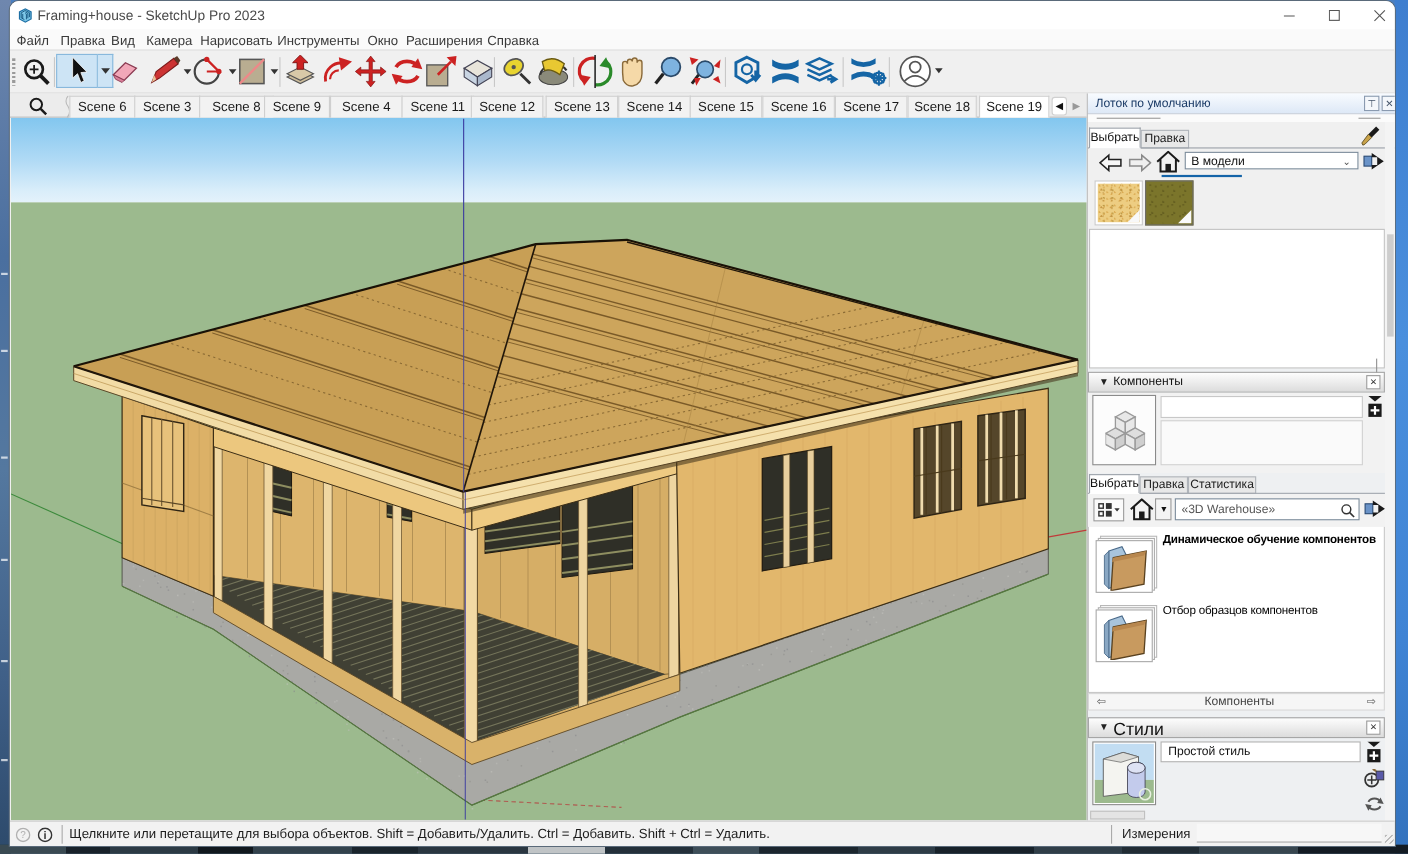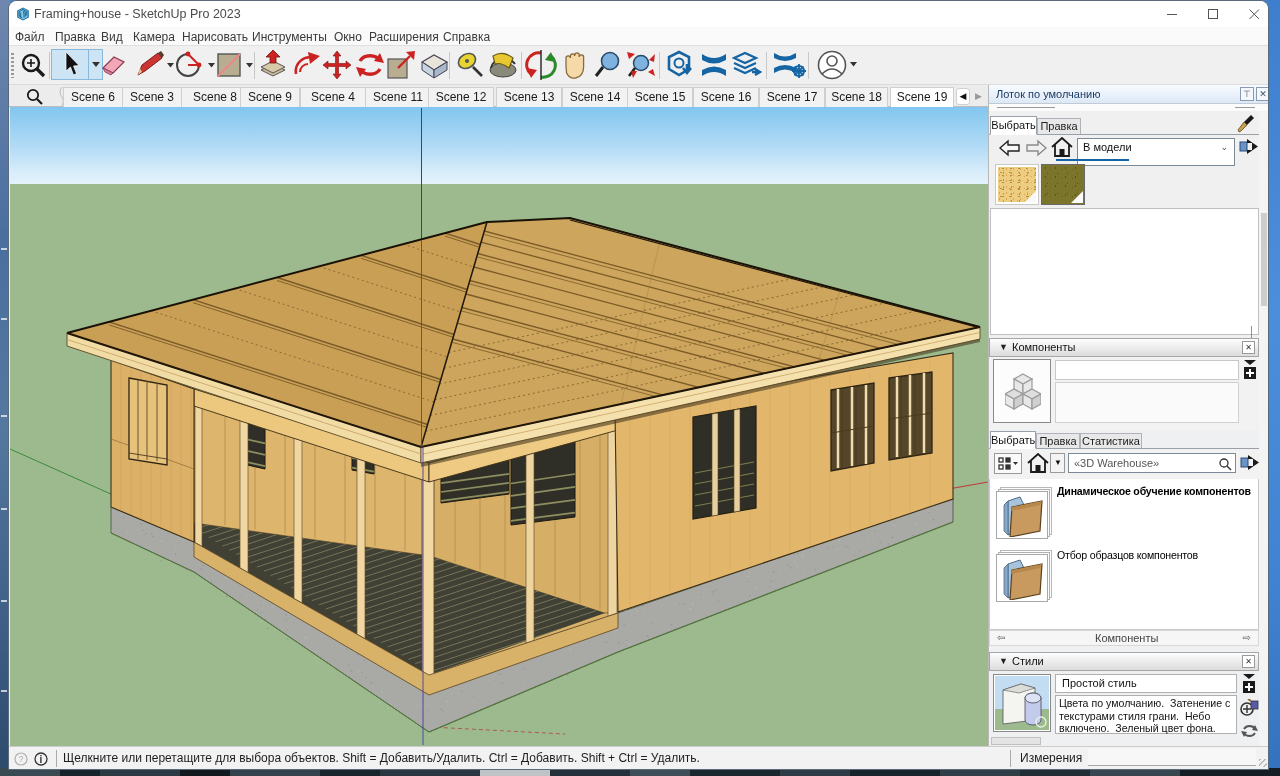--- a/index.html
+++ b/index.html
@@ -733,7 +733,7 @@
 <path d="M1 10 L11 1 L21 10 M4 8 L4 19 L18 19 L18 8" fill="none" stroke="#1a1a1a" stroke-width="1.8"></path>
 <rect x="8.5" y="12" width="5" height="7" fill="#1a1a1a"></rect>
           </svg>
-<div style="position:absolute;left:88px;top:27px;width:158px;height:28px;background:#fff;border:1px solid #7a8a99;font-size:11px;color:#111;line-height:17px;padding-left:5px">В модели<span style="position:absolute;right:6px;top:0;color:#555;font-size:9px">⌄</span></div>
+<div style="position:absolute;left:88px;top:27px;width:158px;height:16px;background:#fff;border:1px solid #7a8a99;font-size:11px;color:#111;line-height:17px;padding-left:5px">В модели<span style="position:absolute;right:6px;top:0;color:#555;font-size:9px">⌄</span></div>
 <svg style="position:absolute;left:250px;top:26px" width="20" height="20" viewBox="0 0 20 20">
 <rect x="1" y="5" width="7" height="9" fill="#6a93c8" stroke="#2a4a74" stroke-width="1"></rect>
 <path d="M8 2 L8 6 L13 6 L13 13 L8 13 L8 17 L19 9.5 Z" fill="#1a1a1a"></path>

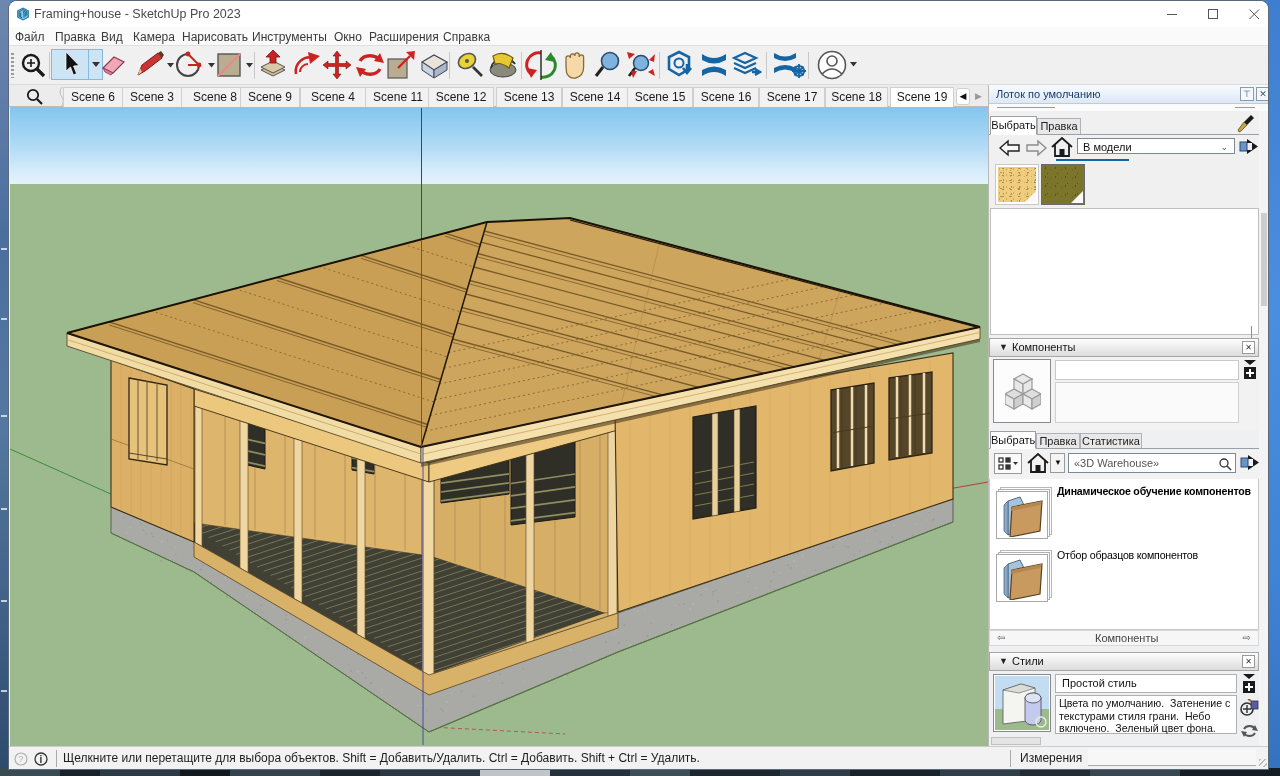--- a/index.html
+++ b/index.html
@@ -855,7 +855,7 @@
         </div>
 <div style="position:absolute;left:0;top:567px;width:270px;height:19px;background:linear-gradient(180deg,#fdfdfd,#dcdcdc);border:1px solid #a6a6a6">
 <span style="position:absolute;left:9px;top:3px;font-size:9px;color:#222">▼</span>
-<span style="position:absolute;left:22px;top:2px;font-size:11px;color:#111">Стили</span>
+<span style="position:absolute;left:22px;top:2px;font-size:16px;color:#111">Стили</span>
 <div style="position:absolute;right:3px;top:2px;width:13px;height:13px;background:#fff;border:1px solid #999;font-size:8px;line-height:11px;text-align:center;color:#333">✕</div>
         </div>
 <div style="position:absolute;left:4px;top:589px;width:58px;height:58px;background:#fff;border:1px solid #8a8a8a">

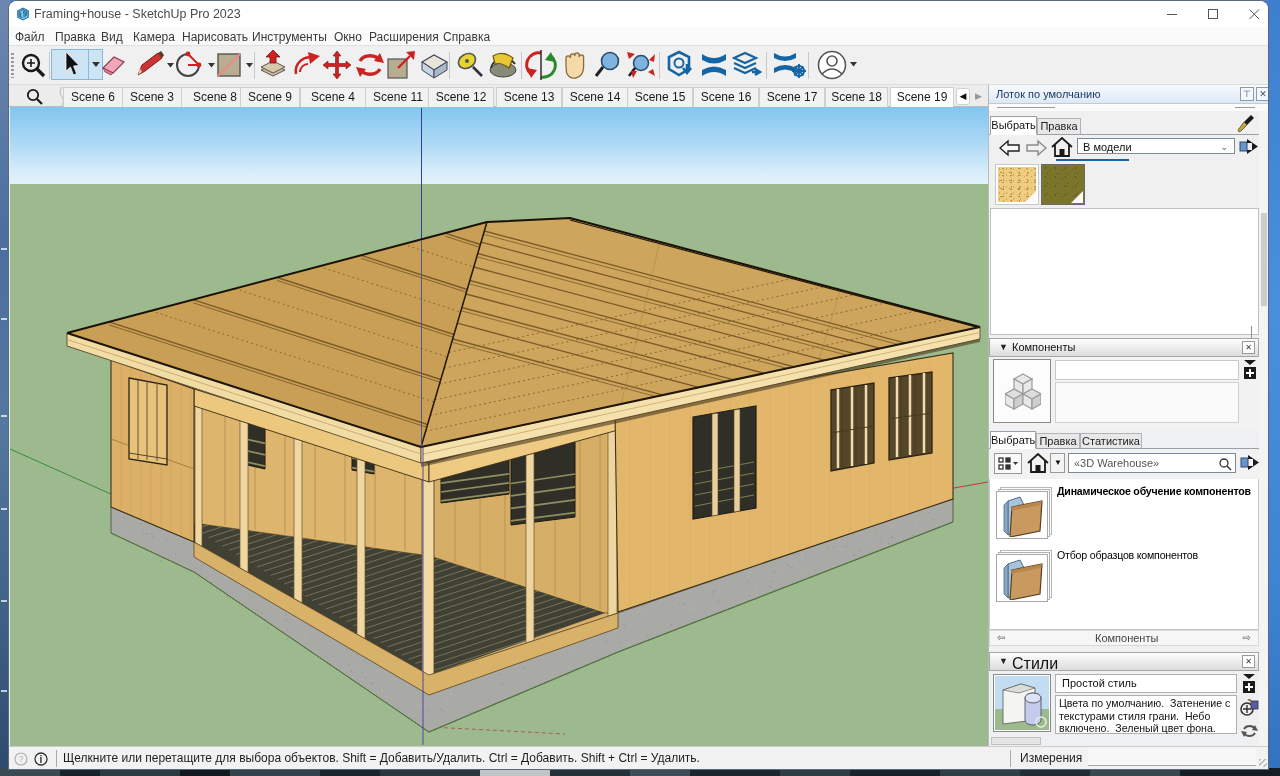--- a/index.html
+++ b/index.html
@@ -870,7 +870,6 @@
 </svg>
         </div>
 <div style="position:absolute;left:66px;top:589px;width:182px;height:19px;background:#fff;border:1px solid #b0b0b0;font-size:11px;color:#111;line-height:17px;padding-left:6px">Простой стиль</div>
-<div style="position:absolute;left:66px;top:610px;width:182px;height:39px;background:#fff;border:1px solid #b0b0b0;font-size:10.6px;color:#111;line-height:12.5px;padding:1px 3px">Цвета по умолчанию.&nbsp; Затенение с текстурами стиля грани.&nbsp; Небо включено.&nbsp; Зеленый цвет фона.</div>
 <svg style="position:absolute;left:252px;top:589px" width="16" height="24" viewBox="0 0 16 24">
 <polygon points="2,0 14,0 8,5" fill="#1a1a1a"></polygon>
           <rect x="2" y="7" width="12" height="12" fill="#1a1a1a"></rect>

